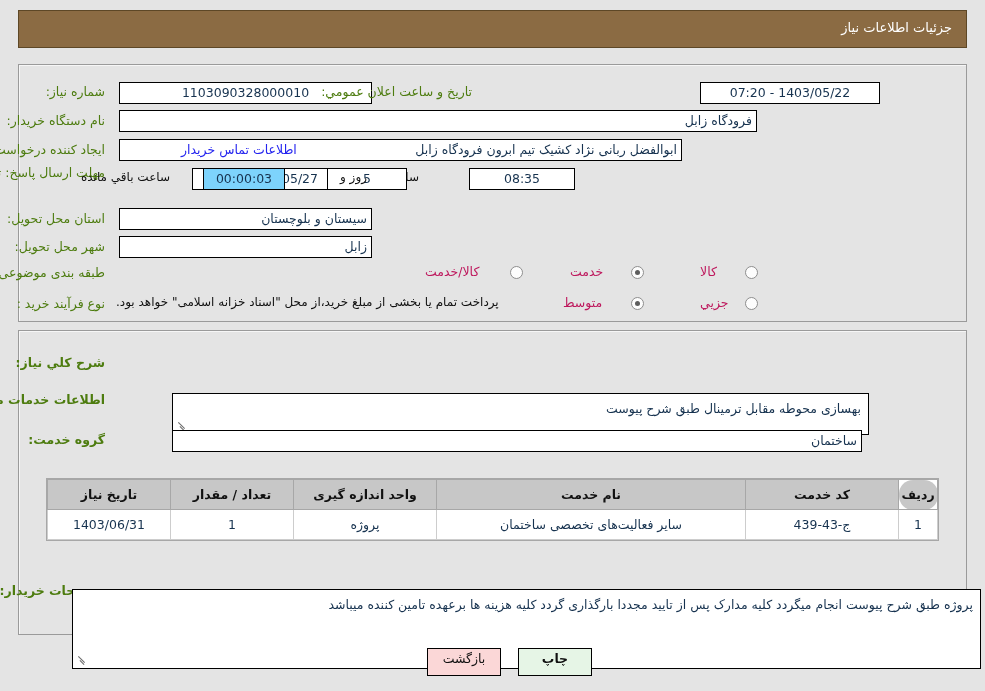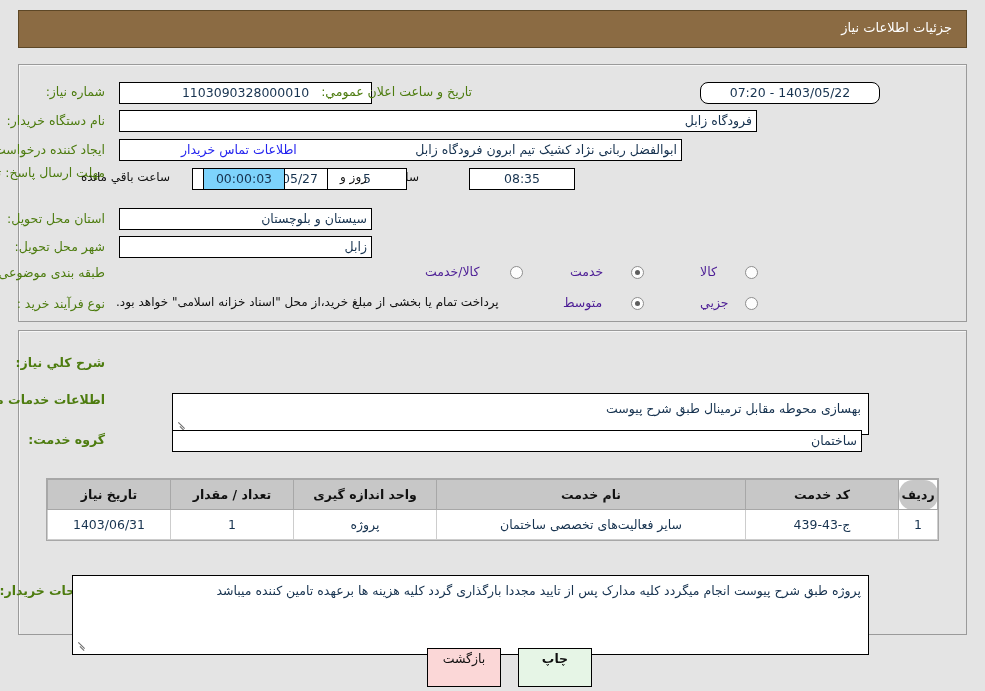--- a/index.html
+++ b/index.html
@@ -265,7 +265,7 @@
   <div class="fld center" style="right:613px; top:82px; width:253px;">1103090328000010</div>
 
   <div class="lbl" style="right:513px; top:84px;">تاریخ و ساعت اعلان عمومي:</div>
-  <div class="fld center" style="right:683px; top:82px; width:180px; right:auto; left:700px;border-radius:8px;">1403/05/22 - 07:20</div>
+  <div class="fld center" style="right:683px; top:82px; width:180px; right:auto; left:700px;">1403/05/22 - 07:20</div>
 
   <div class="lbl" style="right:880px; top:113px;">نام دستگاه خریدار:</div>
   <div class="fld rightal" style="right:228px; top:110px; width:638px;">فرودگاه زابل</div>

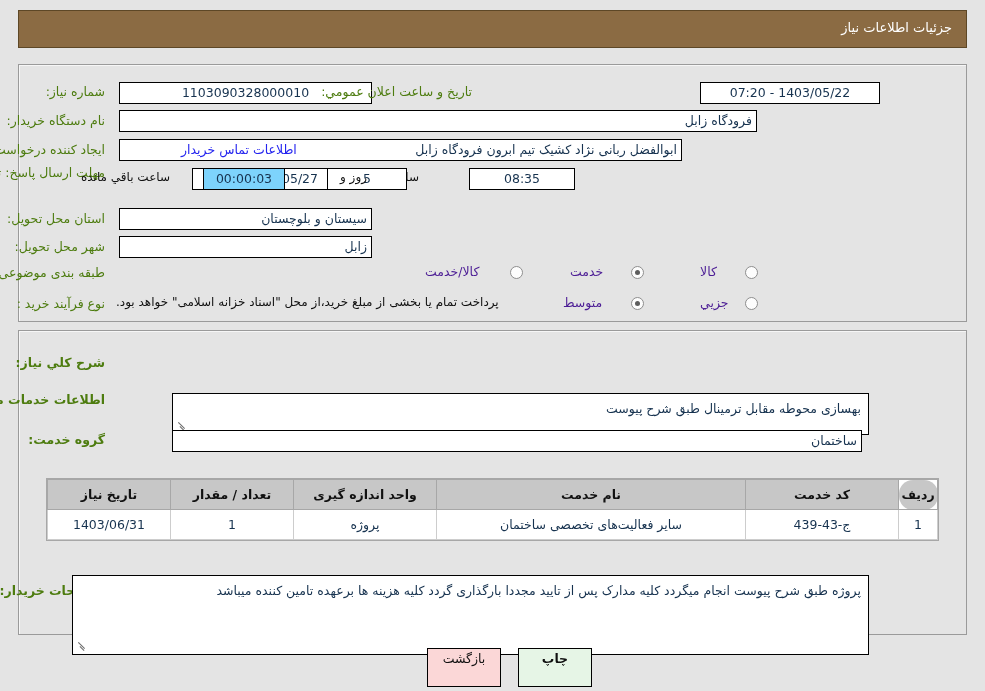--- a/index.html
+++ b/index.html
@@ -111,7 +111,7 @@
   .radio-lbl {
     position: absolute;
     font-size: 12.5px;
-    color: #4c1d95;
+    color: #be185d;
     white-space: nowrap;
   }
 

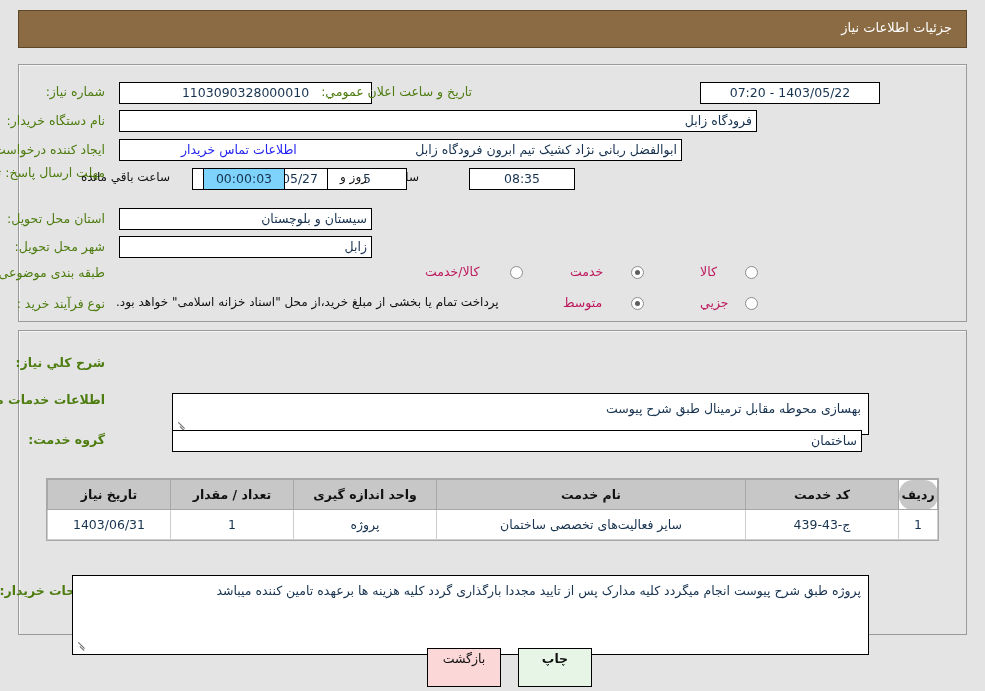--- a/index.html
+++ b/index.html
@@ -349,7 +349,7 @@
   </div>
 
   <div class="lbl lbl-b" style="right:880px; top:583px;">توضیحات خریدار:</div>
-  <div class="tarea" style="left:72px; top:531px; width:797px; height:80px;">
+  <div class="tarea" style="left:72px; top:545px; width:909px; height:80px;">
     <span>پروژه طبق شرح پیوست انجام میگردد کلیه مدارک پس از تایید مجددا بارگذاری گردد کلیه هزینه ها برعهده تامین کننده میباشد</span>
     <span class="grip"></span>
   </div>

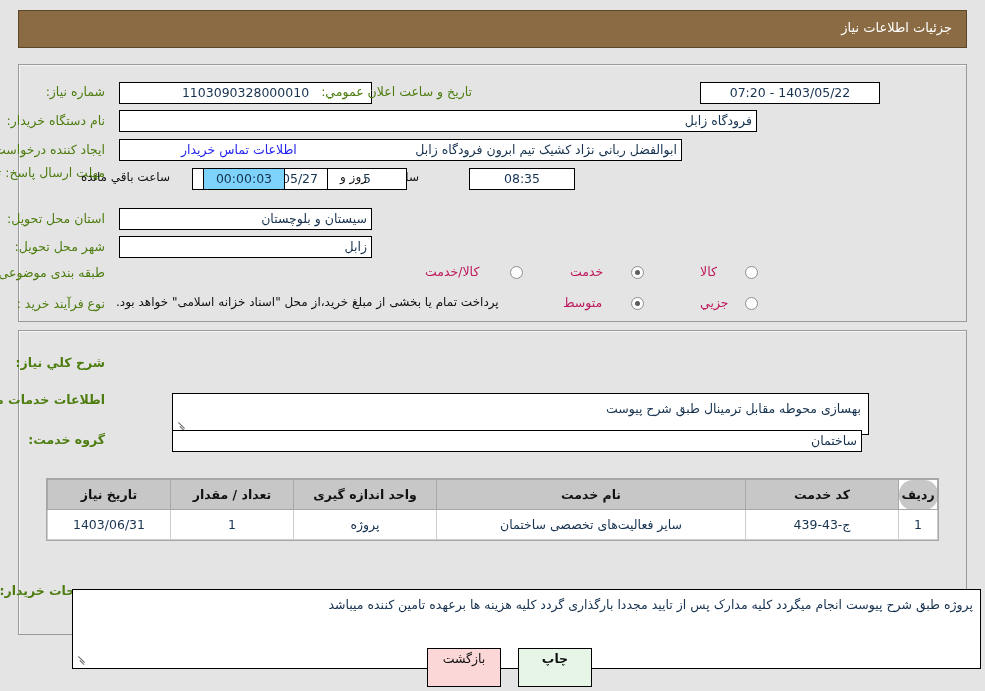--- a/index.html
+++ b/index.html
@@ -181,7 +181,7 @@
   
   .btn {
     position: absolute;
-    height: 39px;
+    height: 28px;
     border: 1px solid #000;
     box-sizing: border-box;
     font-size: 12.5px;

